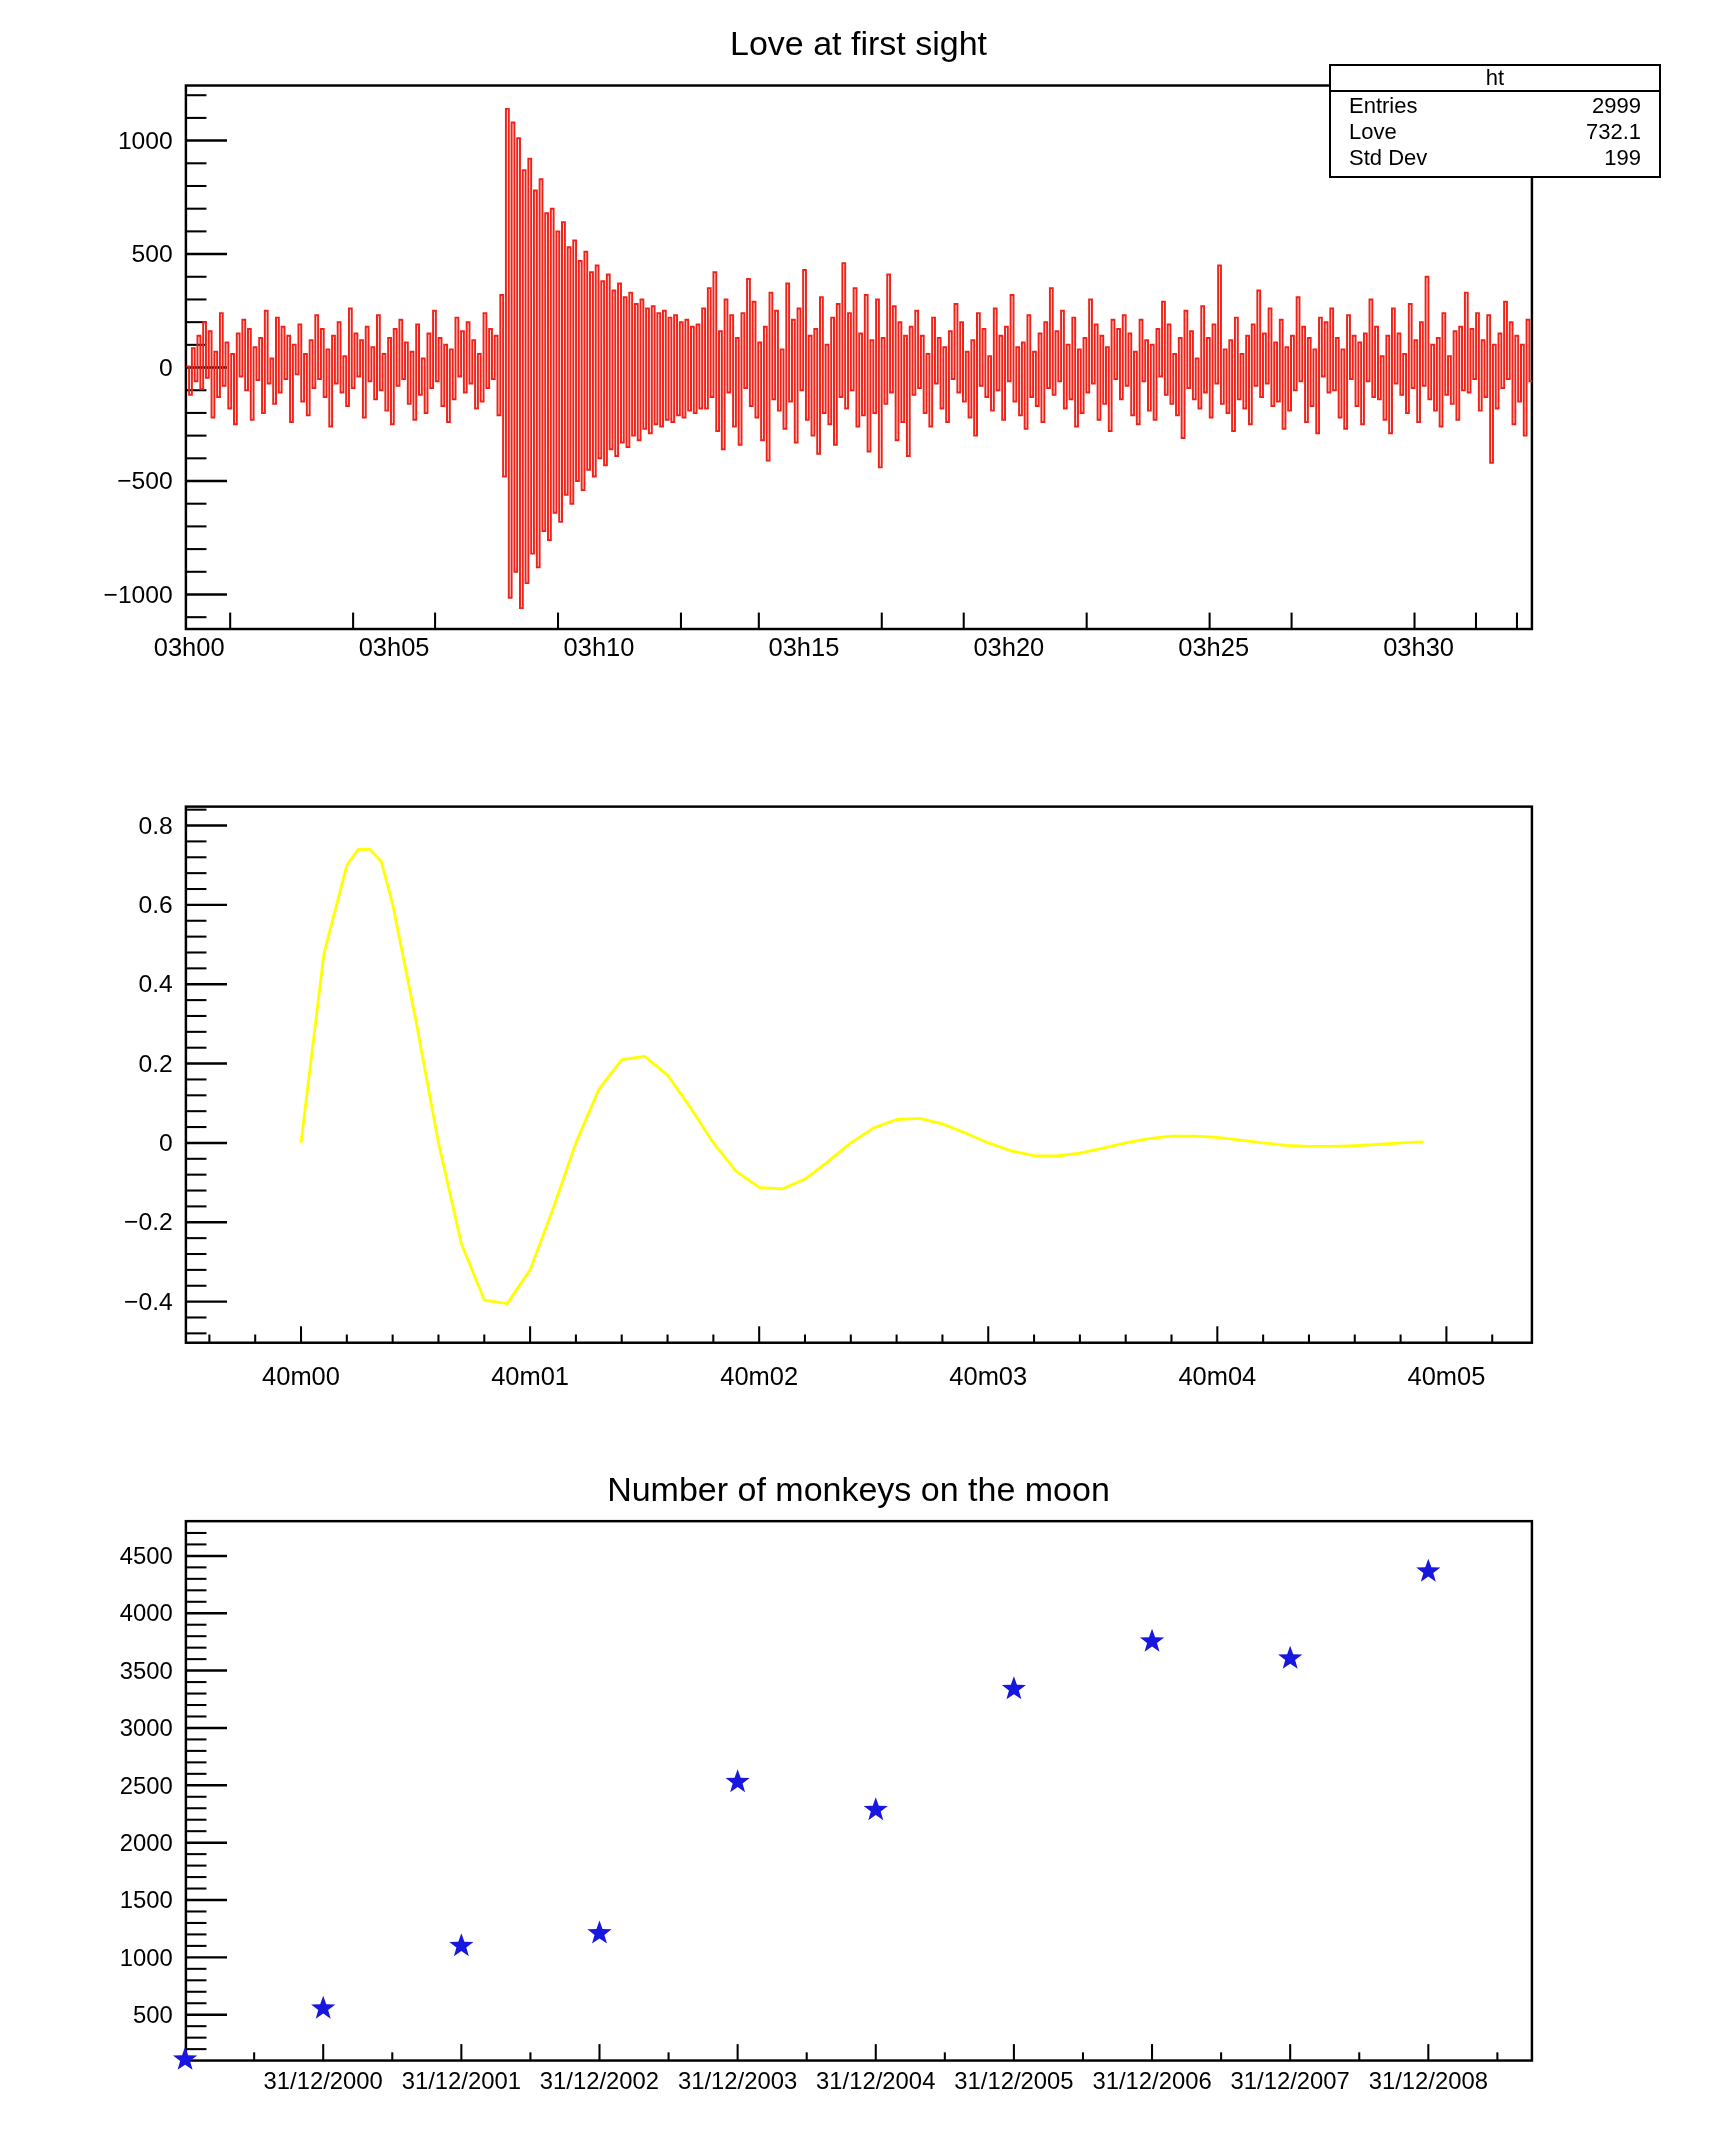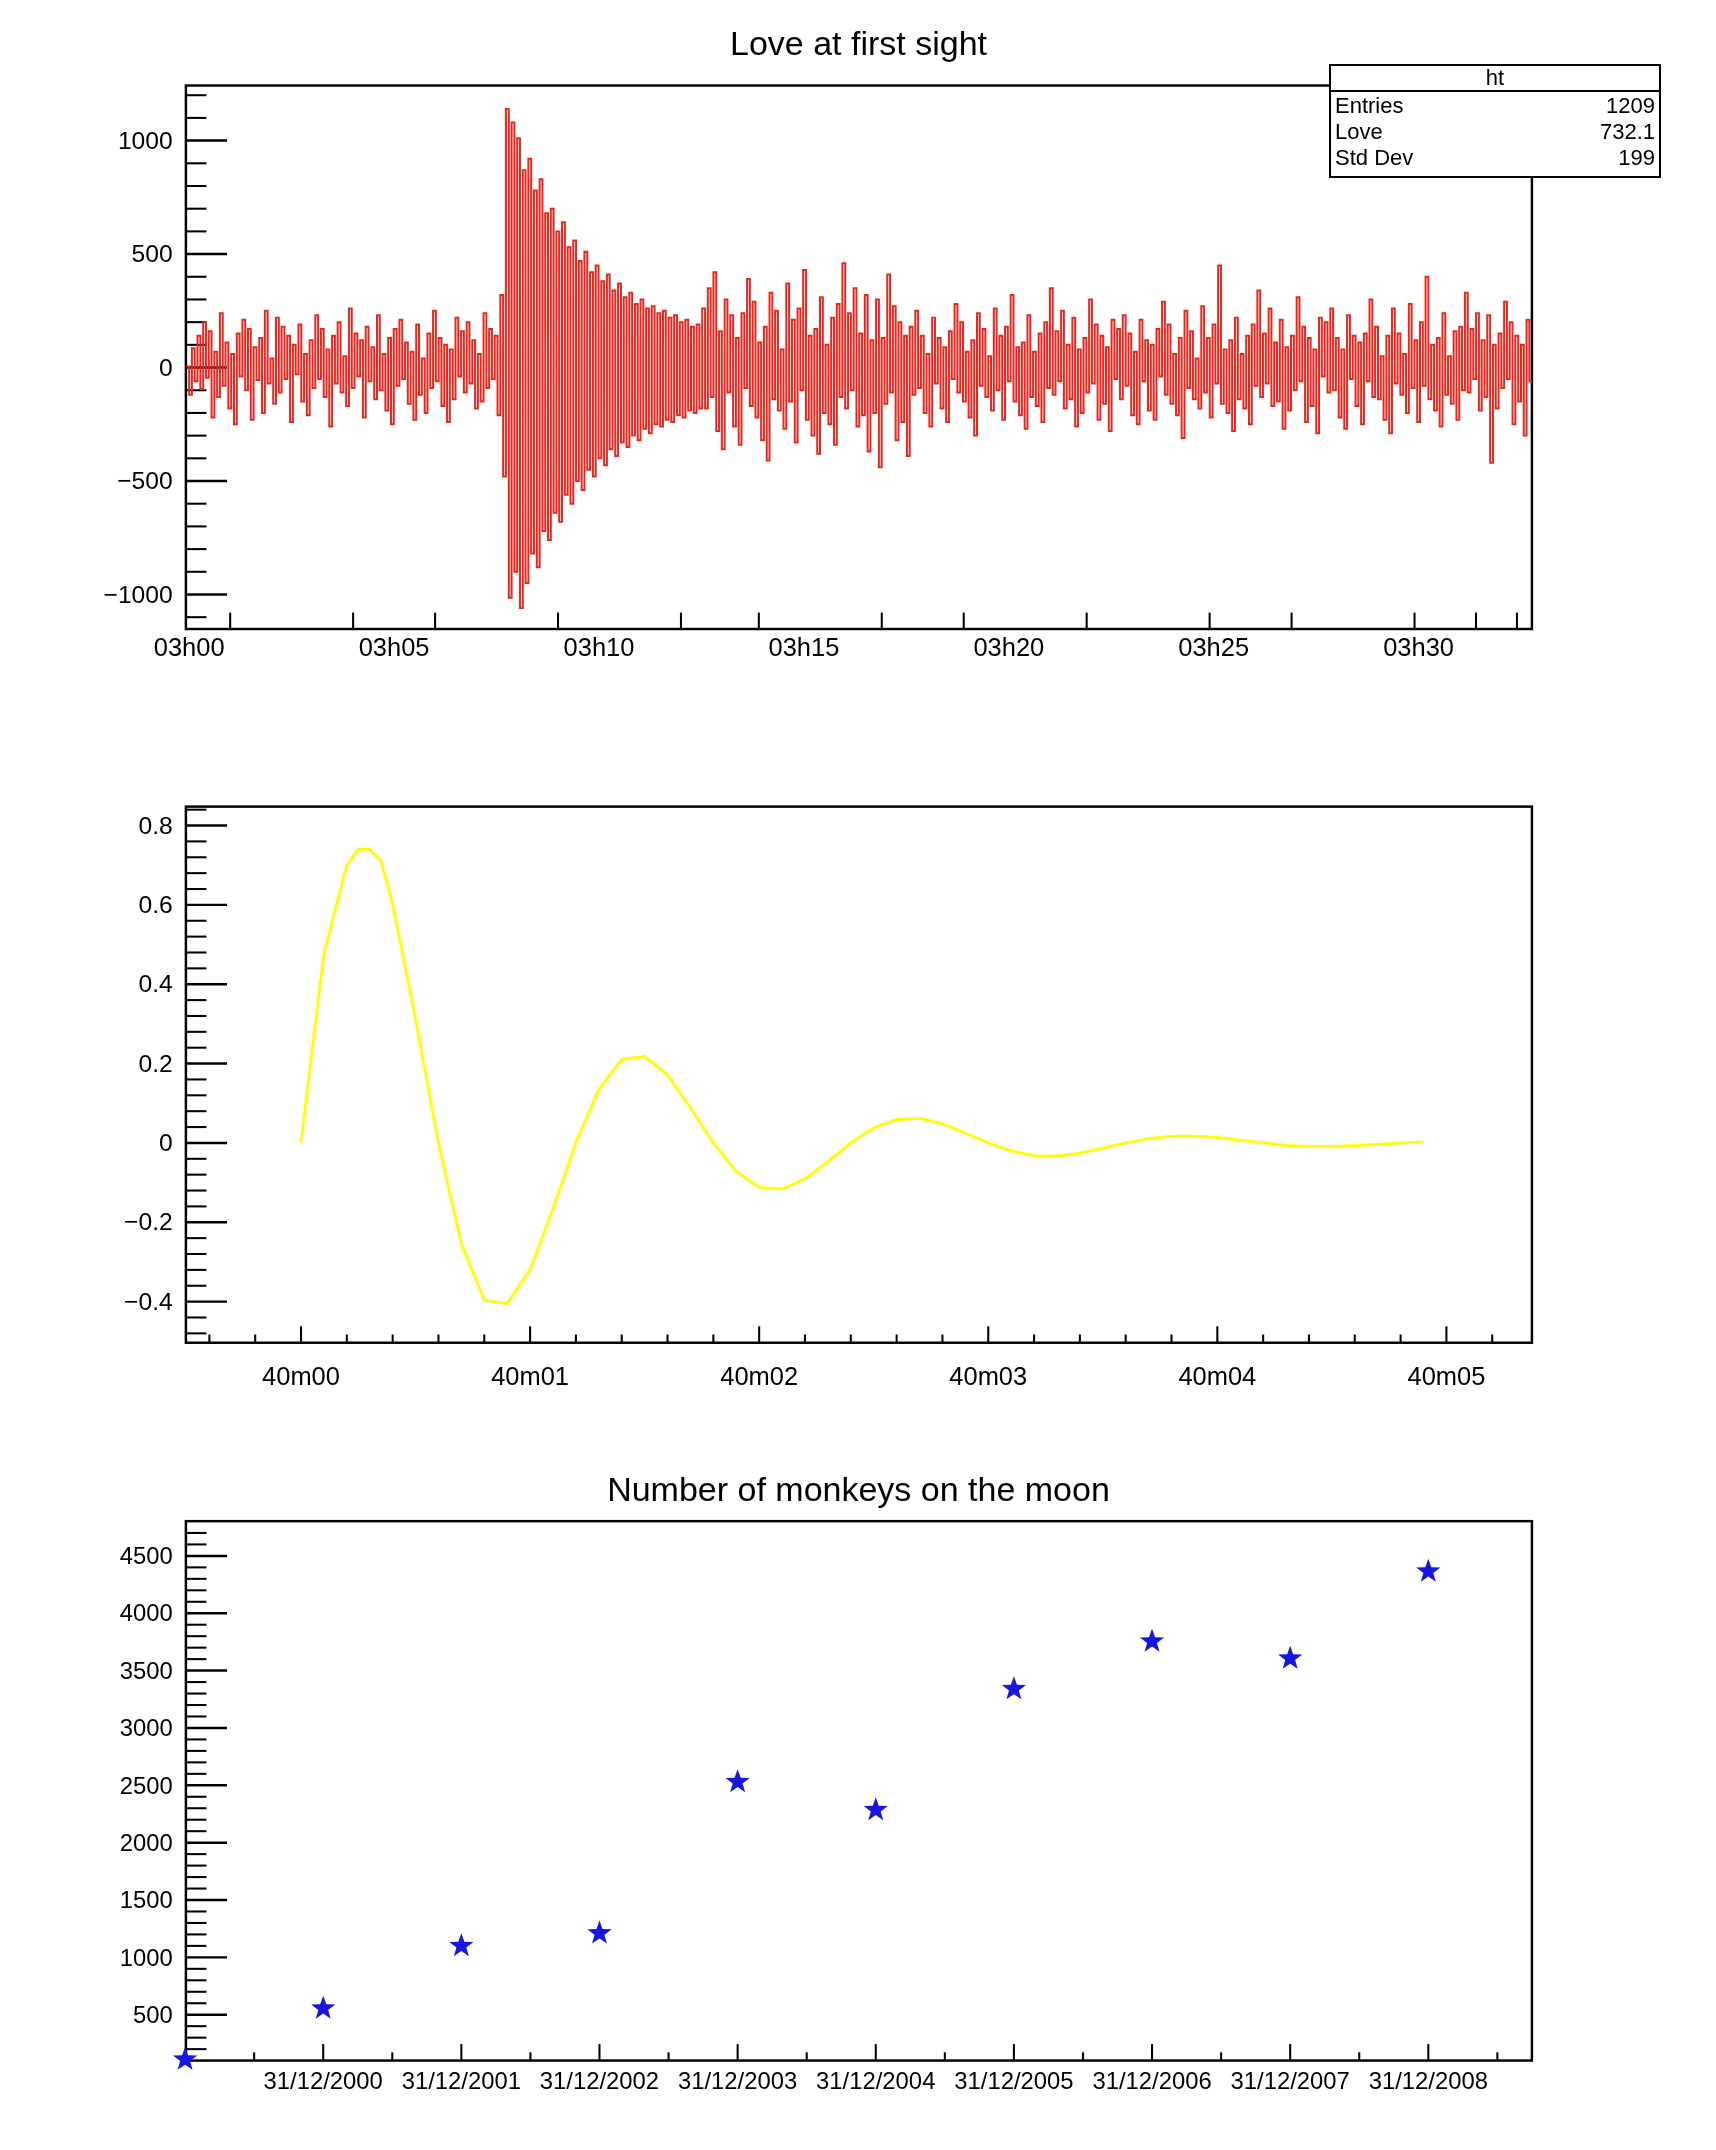--- a/index.html
+++ b/index.html
@@ -26,7 +26,7 @@
     text-align:center;line-height:24px;
   }
   .statsbox .row{
-    display:flex;justify-content:space-between;padding:0 4px;height:26px;line-height:27px;
+    display:flex;justify-content:space-between;padding:0 18px;height:26px;line-height:27px;
   }
 </style>
 </head>

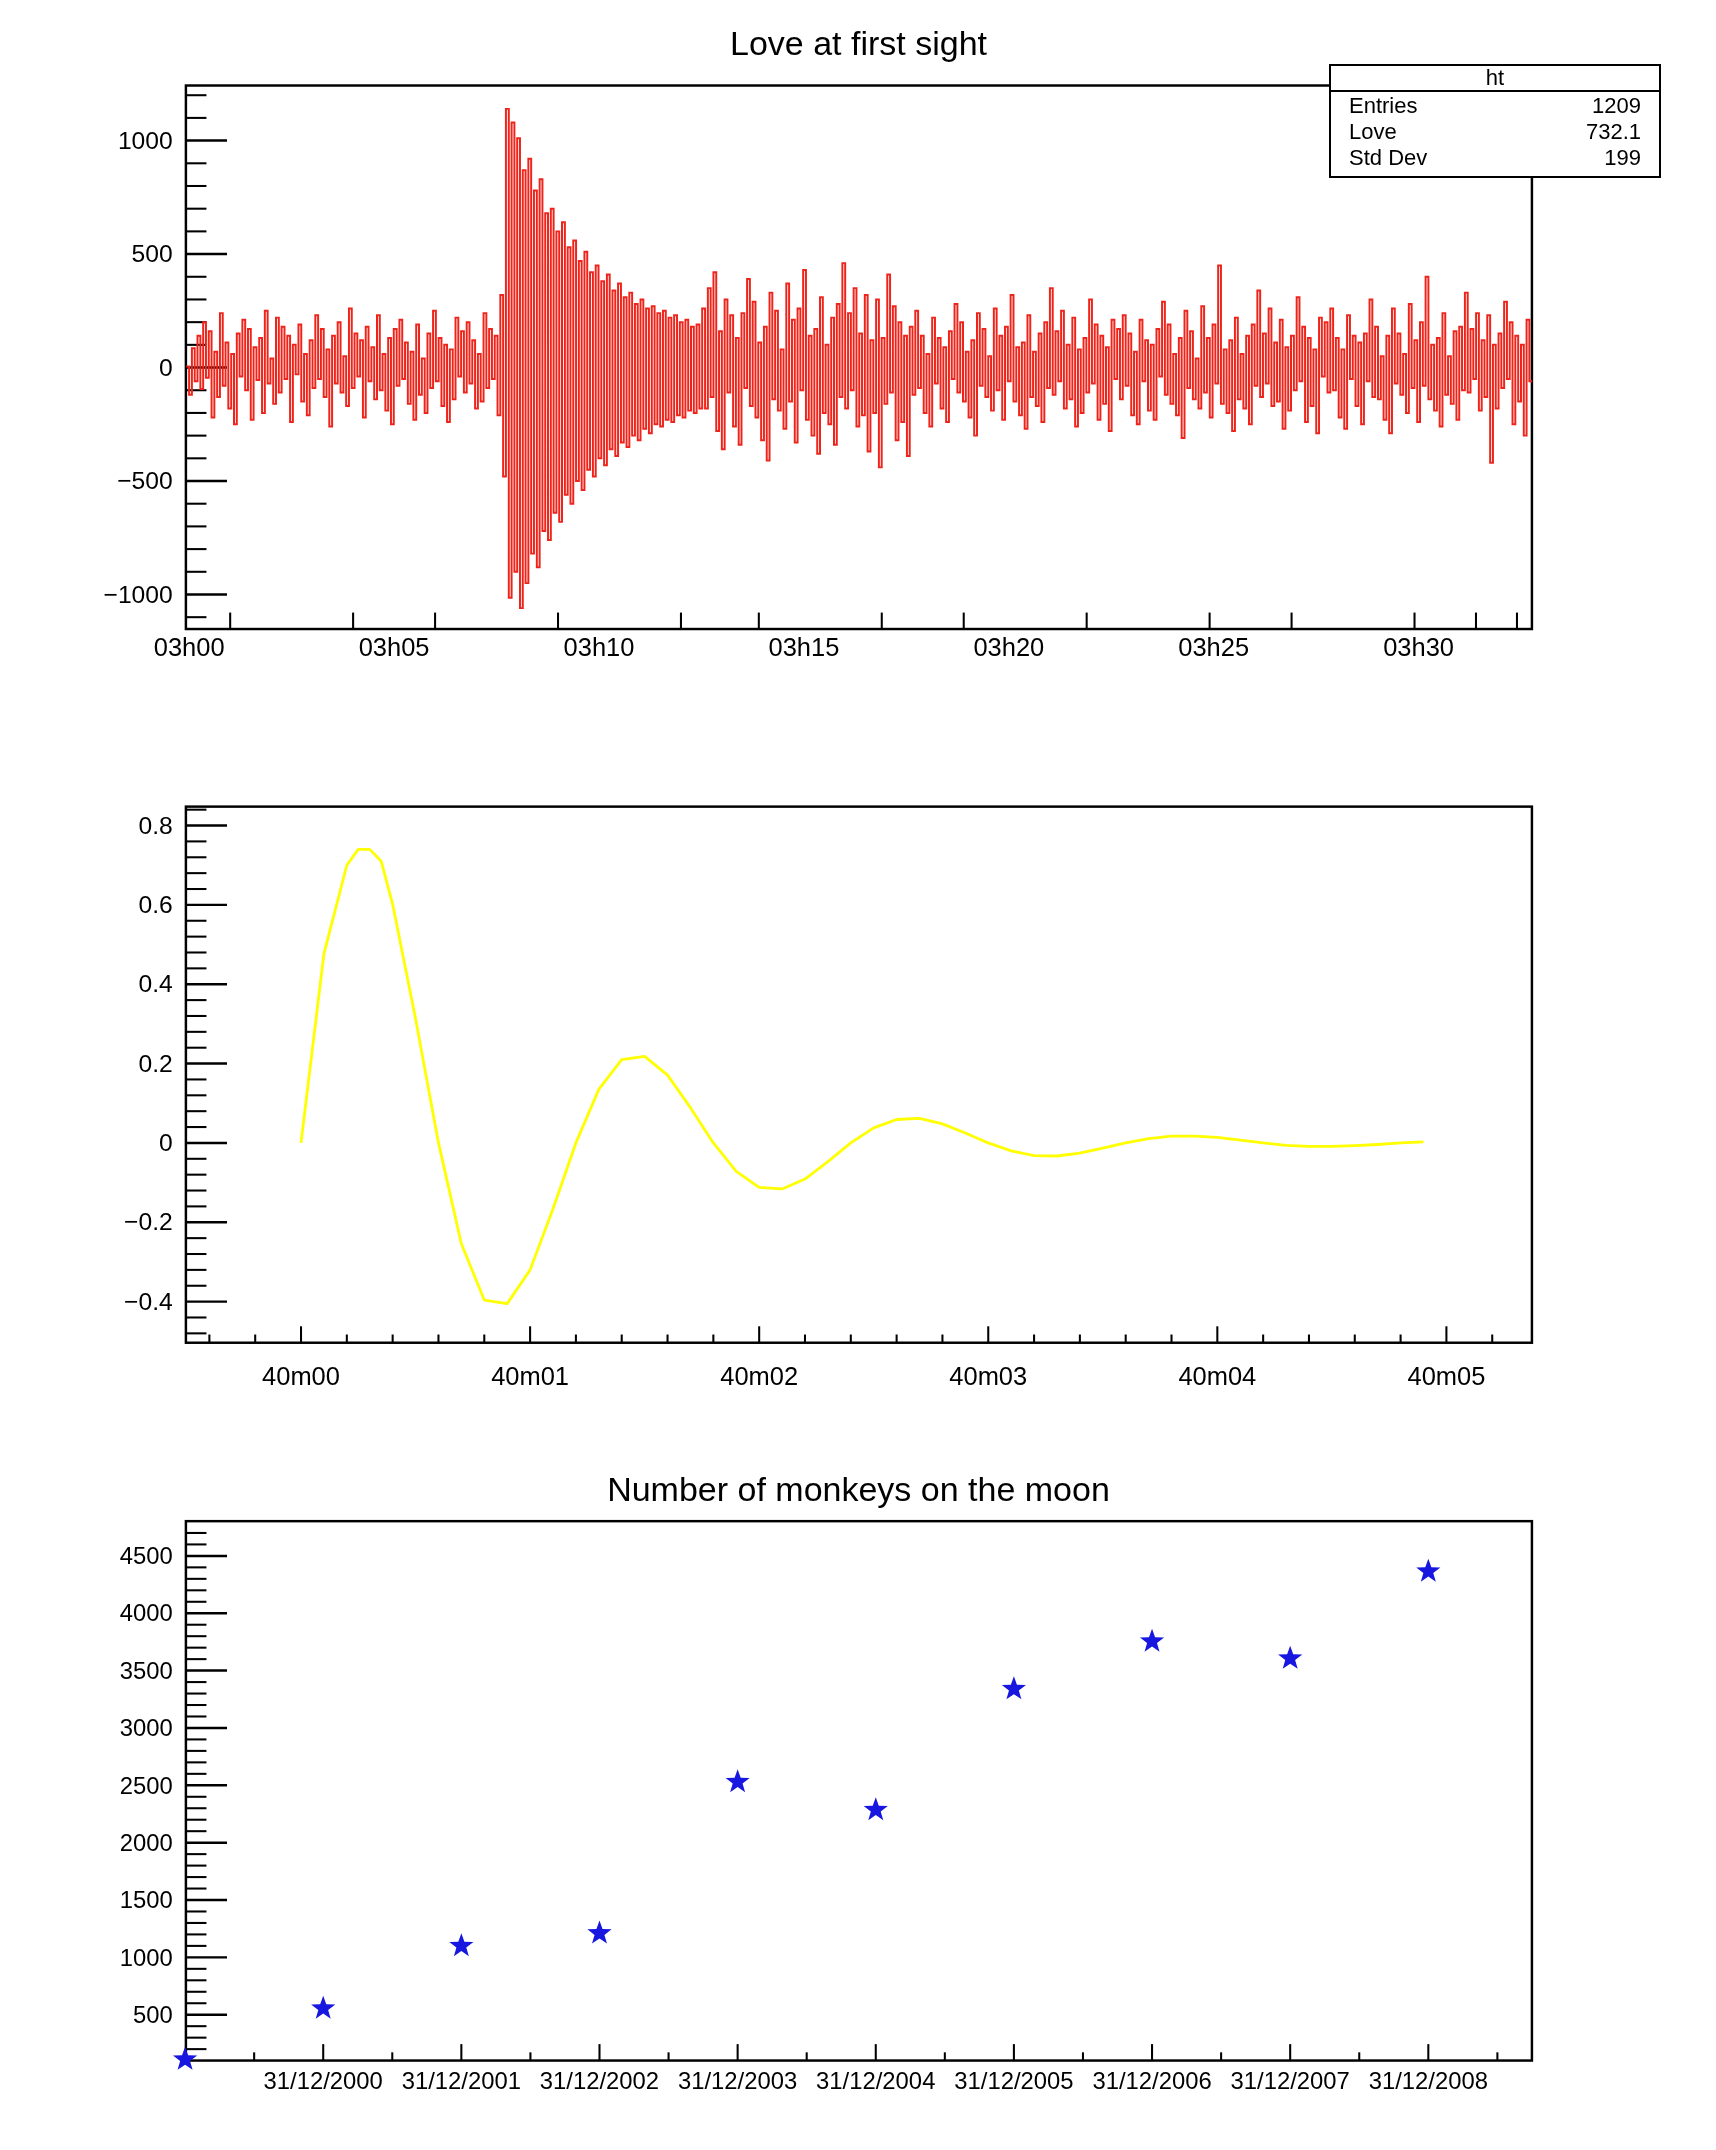--- a/index.html
+++ b/index.html
@@ -274,7 +274,7 @@
     <div class="hdr">ht</div>
     <div class="row">
       <span>Entries</span>
-      <span>1209</span>
+      <span>2999</span>
     </div>
     <div class="row">
       <span>Love</span>

